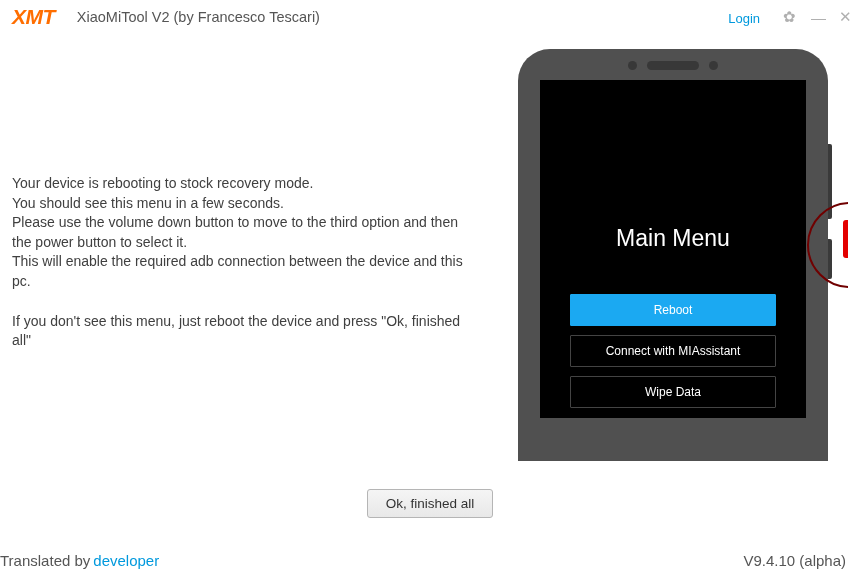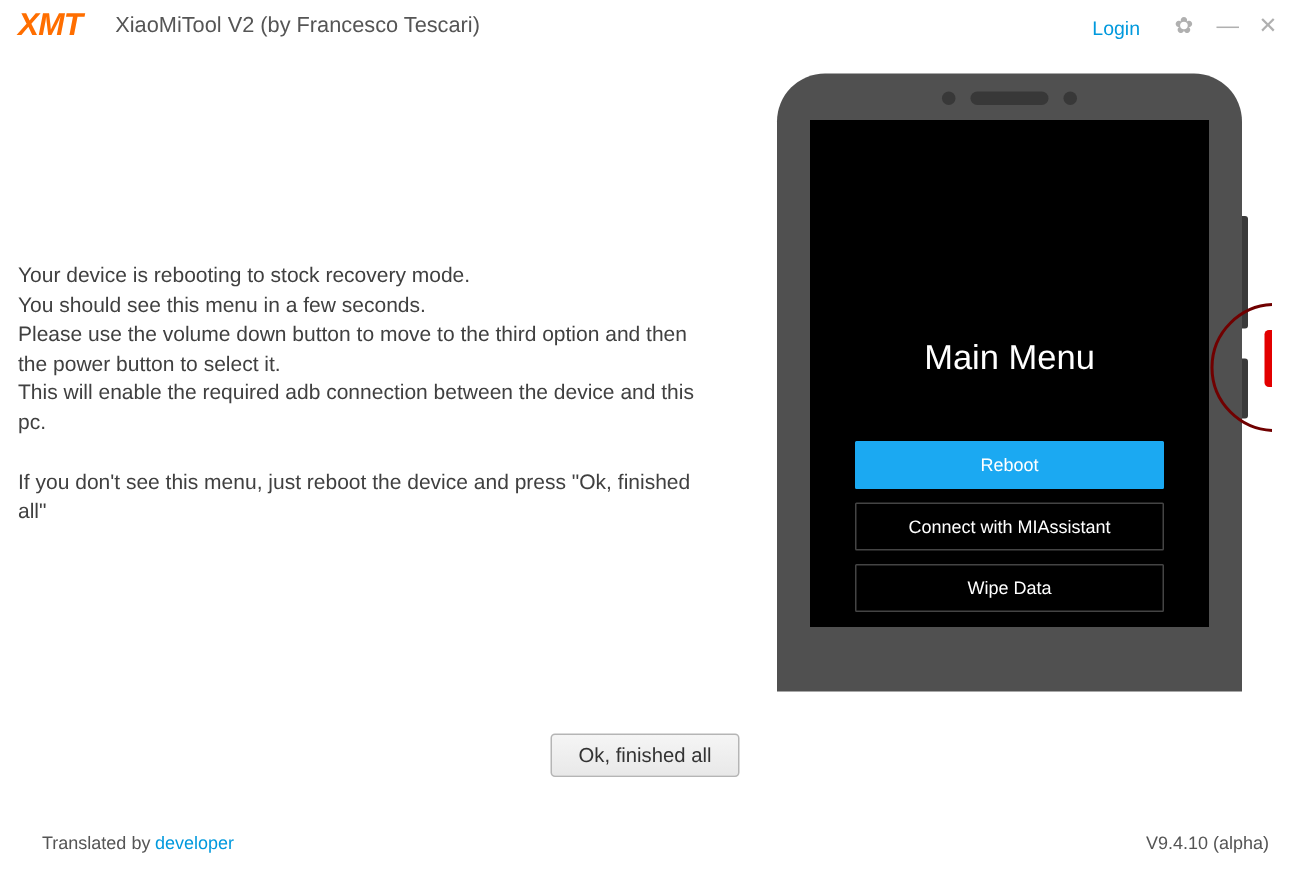--- a/index.html
+++ b/index.html
@@ -202,10 +202,10 @@
     .footer {
       position: absolute;
       bottom: 10px;
-      left: 28px;
+      left: 0;
       right: 14px;
       display: flex;
-      font-size: 12px;
+      font-size: 15px;
       color: #555;
     }
     .dev-link {

